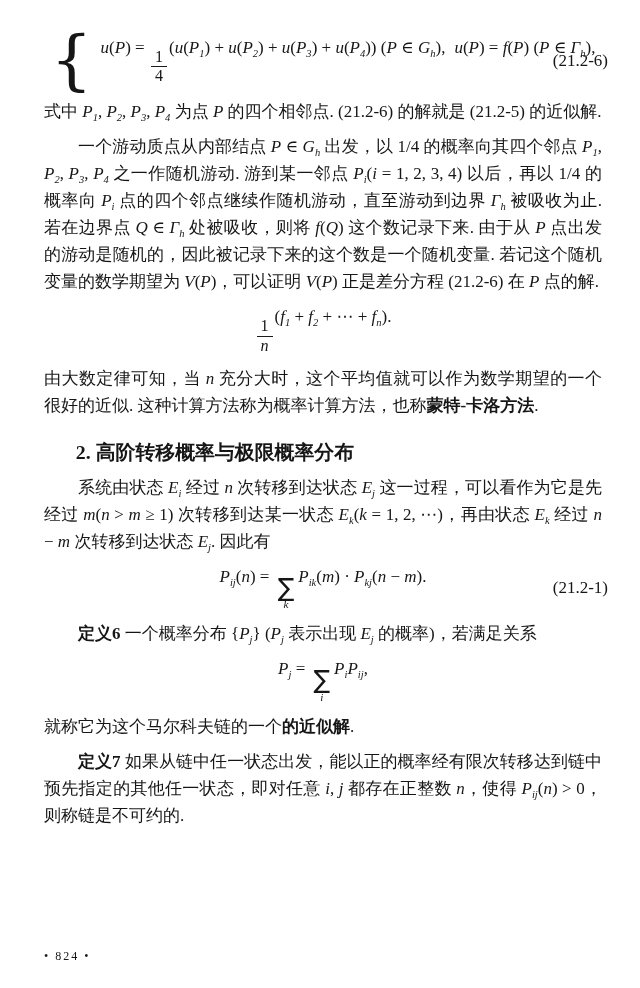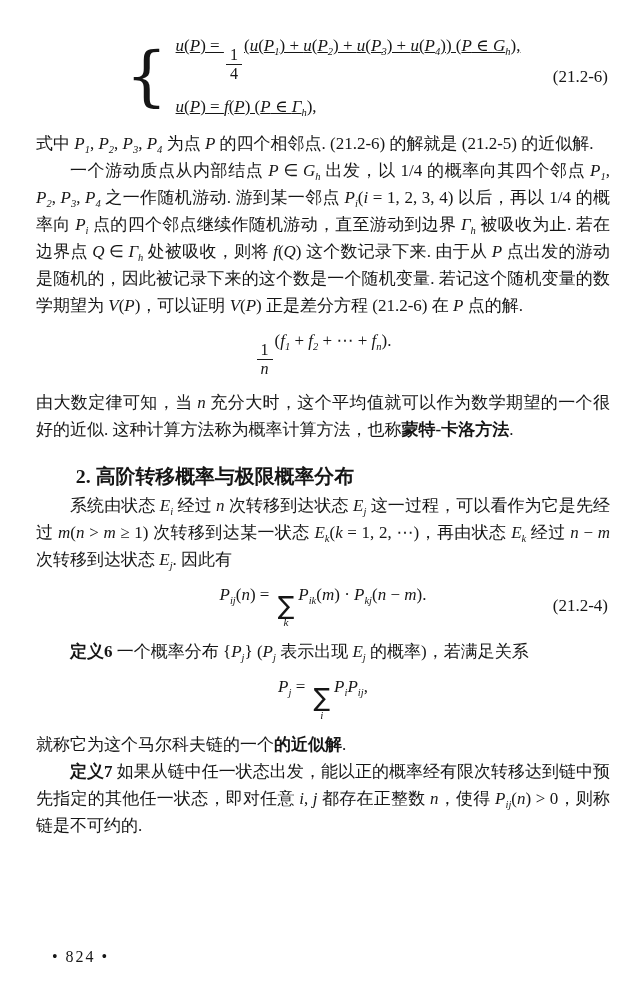--- a/index.html
+++ b/index.html
@@ -26,7 +26,7 @@
   .eq-num{position:absolute;right:2px;top:50%;transform:translateY(-50%);font-style:normal;}
   .eq-system{display:flex;align-items:center;}
   .brace{font-size:66px;line-height:0.85;margin-right:8px;font-weight:400;font-family:"DejaVu Serif",serif;}
-  .eq-lines{display:flex;flex-direction:column;gap:9px;text-decoration:underline;}
+  .eq-lines{display:flex;flex-direction:row;gap:9px;}
   .formula-center{text-align:center;margin:8px 0 10px;}
   .frac{display:inline-flex;flex-direction:column;align-items:center;vertical-align:-0.55em;line-height:1.15;margin:0 2px;font-size:0.95em;}
   .frac > span:first-child{border-bottom:1.4px solid #1a1a1a;padding:0 4px;}

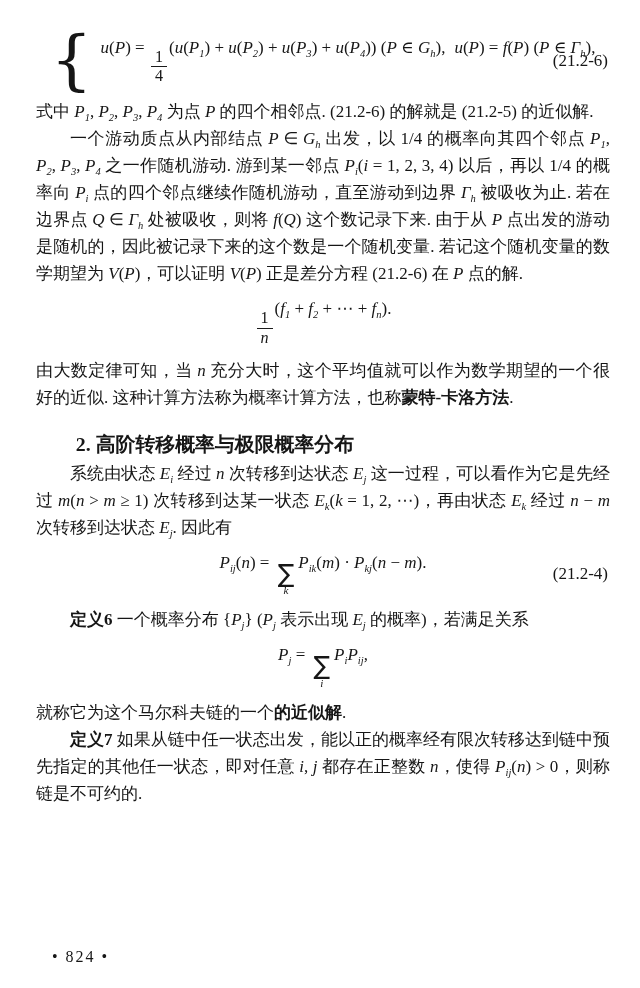--- a/index.html
+++ b/index.html
@@ -16,7 +16,7 @@
     color:#161616;
     text-align:justify;
   }
-  p{margin:0;}
+  p{margin:8px;}
   .indent{text-indent:2em;font-family:Liberation Serif, serif;}
   i{font-style:italic;}
   b{font-weight:bold;}

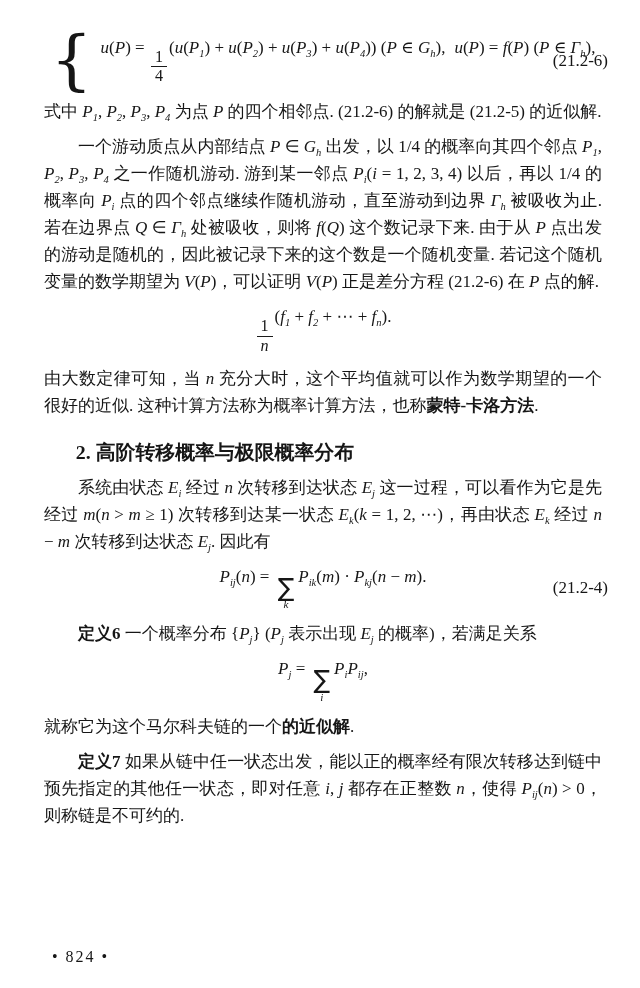--- a/index.html
+++ b/index.html
@@ -17,7 +17,7 @@
     text-align:justify;
   }
   p{margin:8px;}
-  .indent{text-indent:2em;font-family:Liberation Serif, serif;}
+  .indent{text-indent:2em;}
   i{font-style:italic;}
   b{font-weight:bold;}
   sub{font-size:0.62em;font-style:italic;line-height:0;}

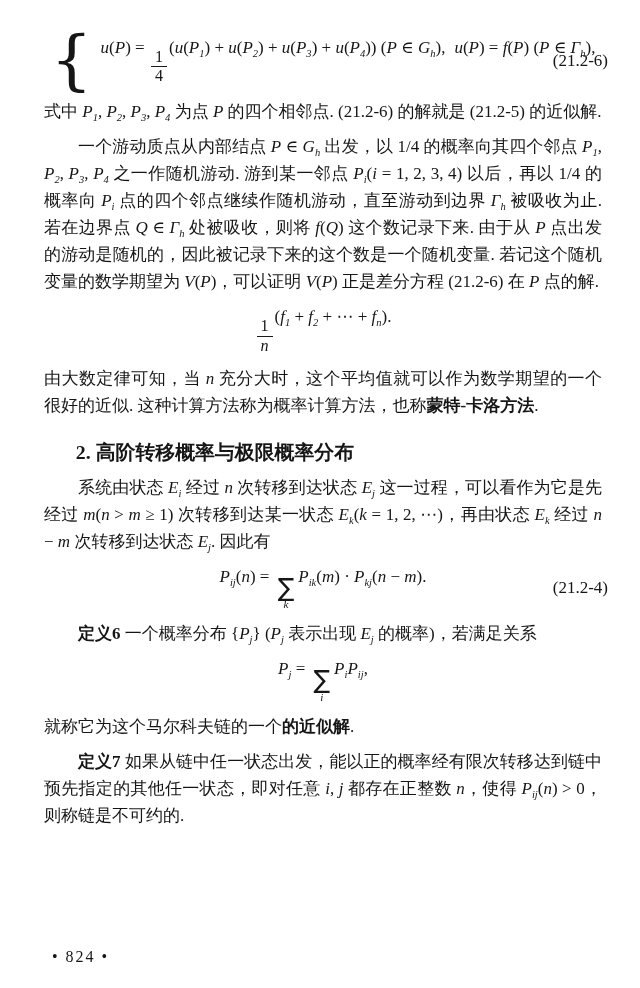--- a/index.html
+++ b/index.html
@@ -77,7 +77,7 @@
           <span>∑</span>
           <span>k</span>
         </span><i>P</i><sub>ik</sub>(<i>m</i>) · <i>P</i><sub>kj</sub>(<i>n</i> − <i>m</i>).</div>
-    <span class="eq-num">(21.2-4)</span>
+    <span class="eq-num">(21.2-1)</span>
   </div>
 
 

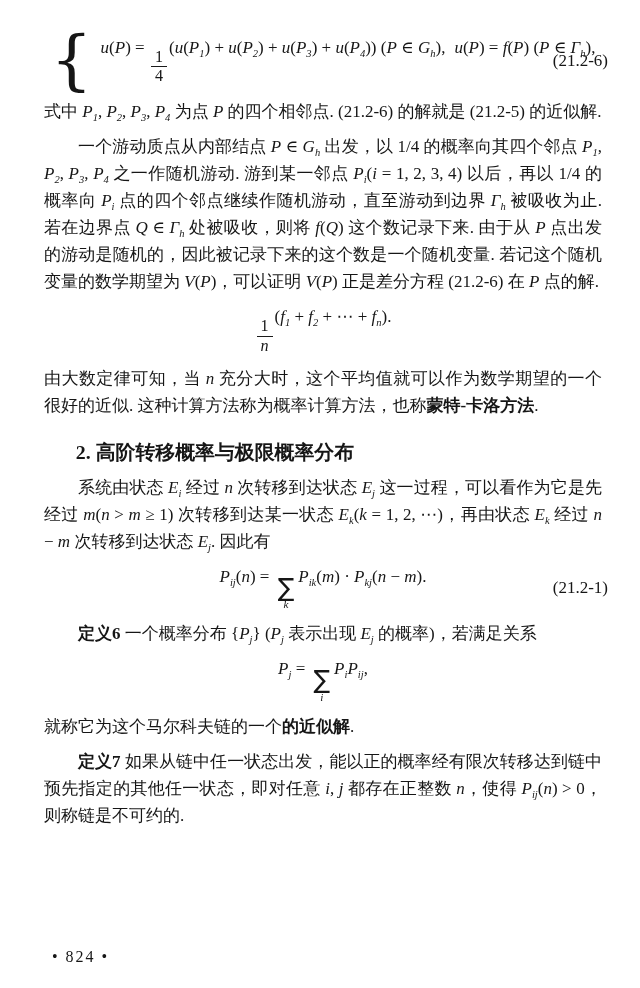--- a/index.html
+++ b/index.html
@@ -34,7 +34,7 @@
   .sum{display:inline-flex;flex-direction:column;align-items:center;vertical-align:-0.8em;line-height:1;margin:0 4px;}
   .sum > span:first-child{font-size:1.45em;font-family:"DejaVu Sans",sans-serif;}
   .sum > span:last-child{font-size:0.65em;font-style:italic;margin-top:-1px;}
-  .footer{position:absolute;left:52px;bottom:18px;font-size:16px;letter-spacing:2px;}
+  .footer{position:absolute;left:44px;bottom:18px;font-size:12px;letter-spacing:2px;}
 </style>
 </head>
 <body>

